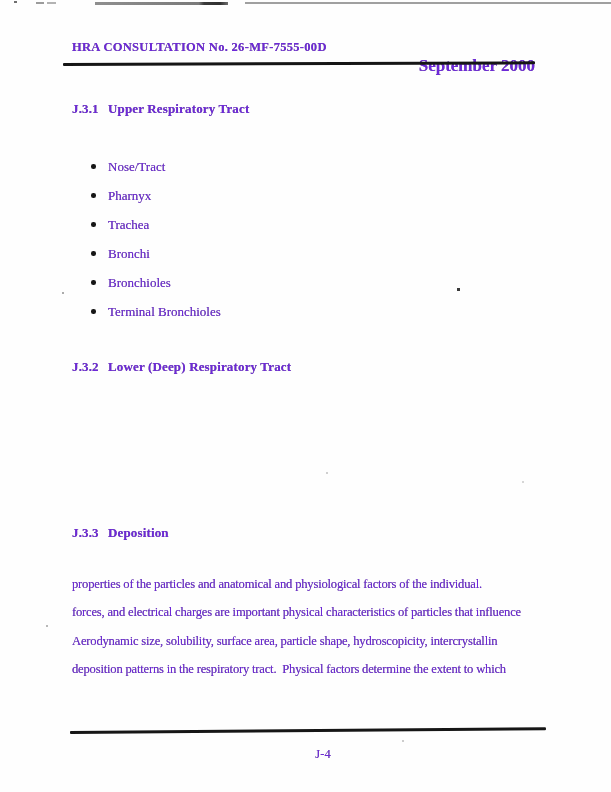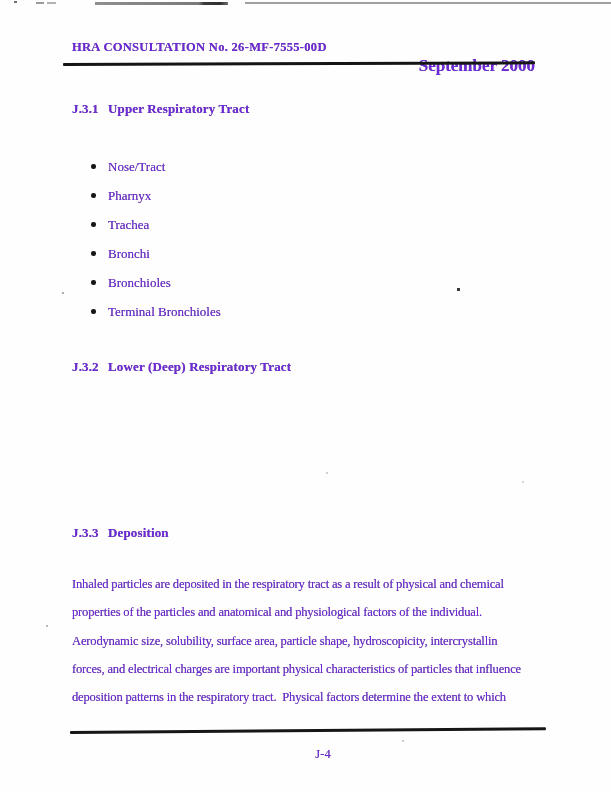--- a/index.html
+++ b/index.html
@@ -99,7 +99,6 @@
   </div>
 
   <div class="paragraph">
-    <div class="para-line ink">Inhaled particles are deposited in the respiratory tract as a result of physical and chemical</div>
     <div class="para-line ink">properties of the particles and anatomical and physiological factors of the individual.</div>
     <div class="para-line ink">Aerodynamic size, solubility, surface area, particle shape, hydroscopicity, intercrystallin</div>
     <div class="para-line ink">forces, and electrical charges are important physical characteristics of particles that influence</div>

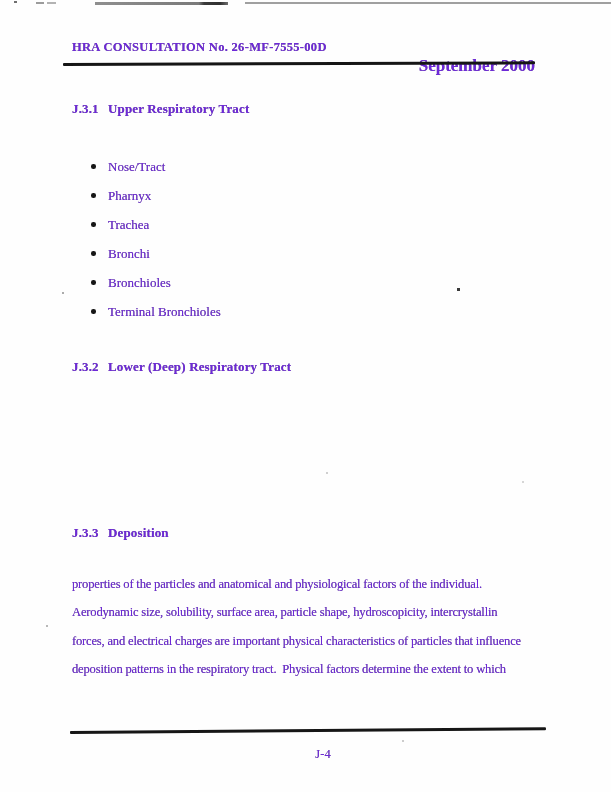--- a/index.html
+++ b/index.html
@@ -100,8 +100,8 @@
 
   <div class="paragraph">
     <div class="para-line ink">properties of the particles and anatomical and physiological factors of the individual.</div>
+    <div class="para-line ink">forces, and electrical charges are important physical characteristics of particles that influence</div>
     <div class="para-line ink">Aerodynamic size, solubility, surface area, particle shape, hydroscopicity, intercrystallin</div>
-    <div class="para-line ink">forces, and electrical charges are important physical characteristics of particles that influence</div>
     <div class="para-line ink">deposition patterns in the respiratory tract.  Physical factors determine the extent to which</div>
   </div>
   <div class="artifact a-speck-para"></div>

